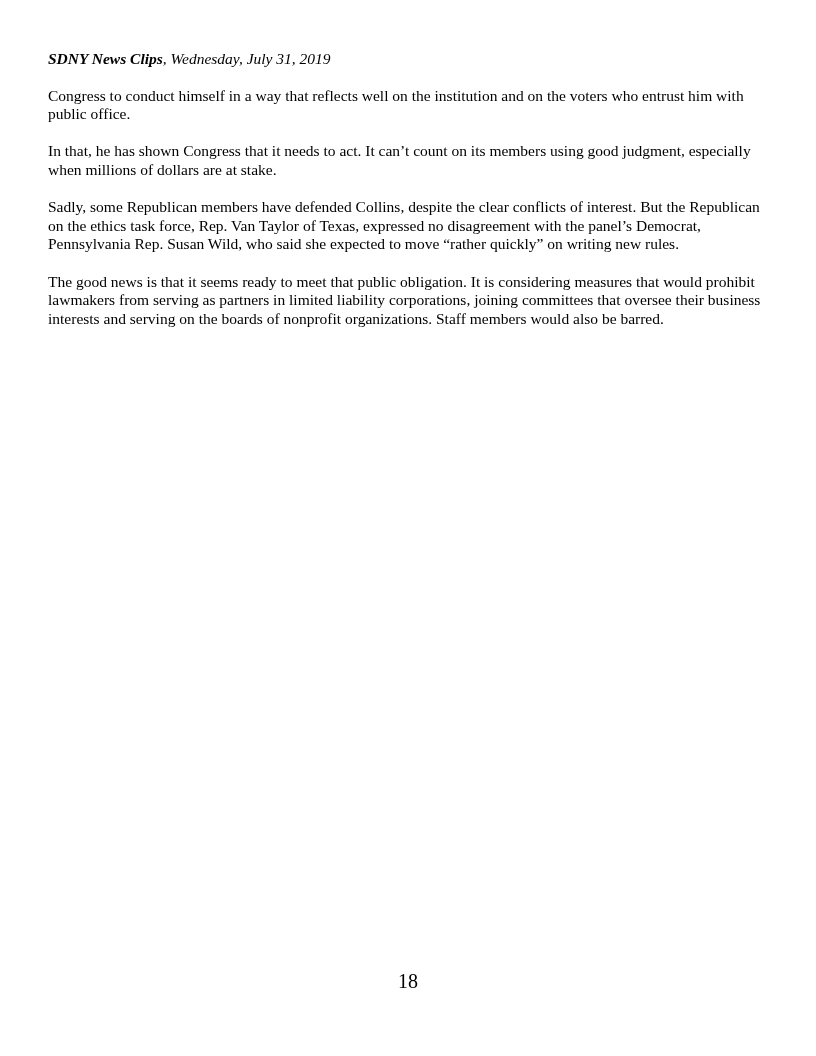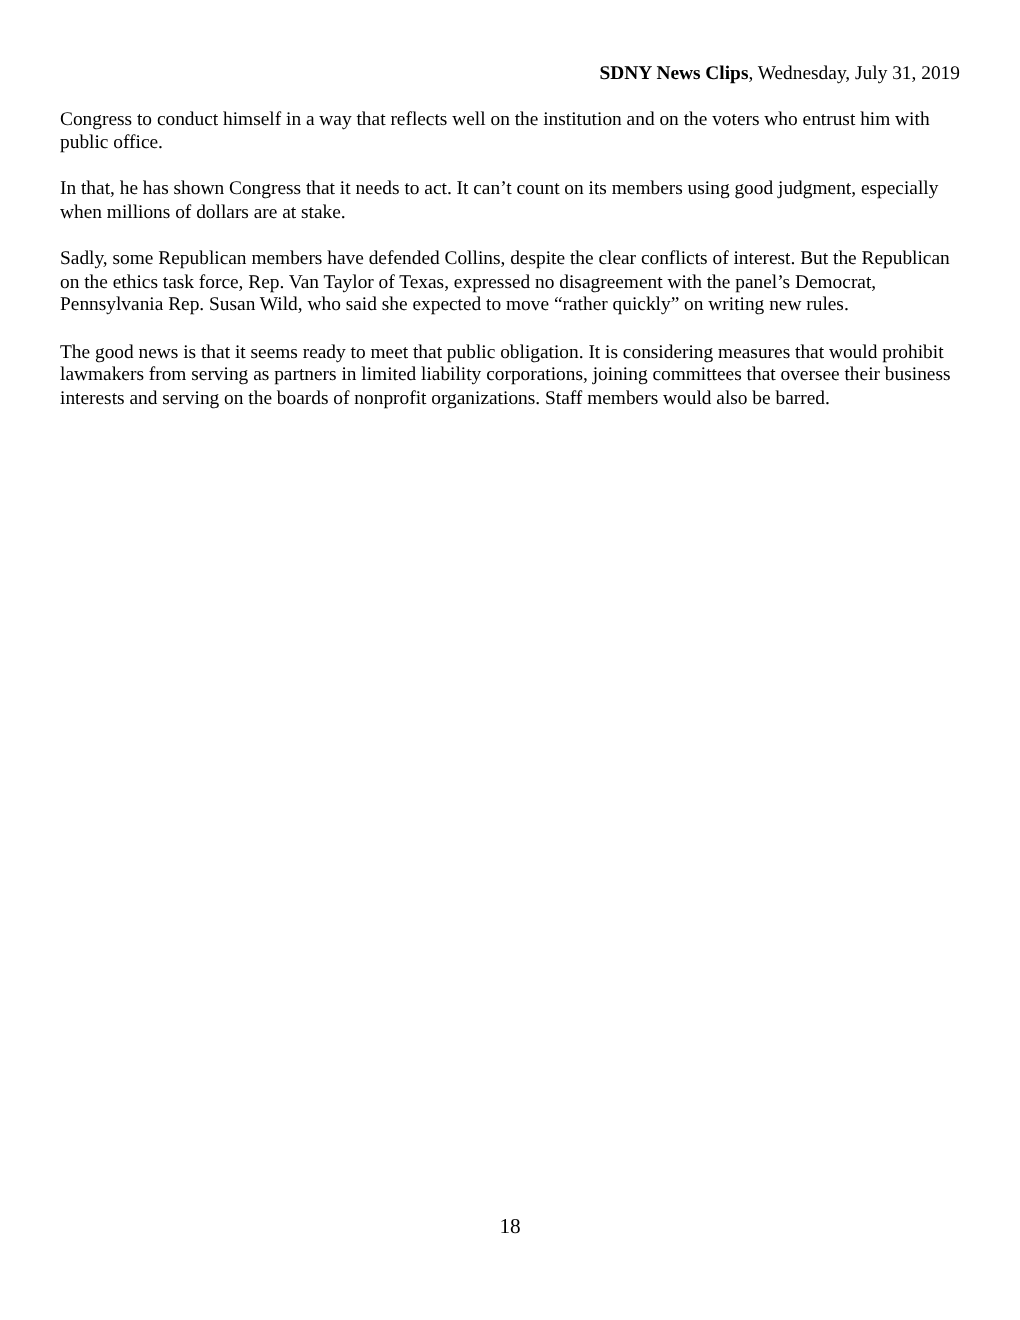--- a/index.html
+++ b/index.html
@@ -21,9 +21,10 @@
     color: #000000;
   }
   .header-line {
-    text-align: right;
+    text-align: left;
     margin: 0 0 18px 0;
     white-space: nowrap;
+    font-style: italic;
   }
   .header-title {
     font-weight: bold;

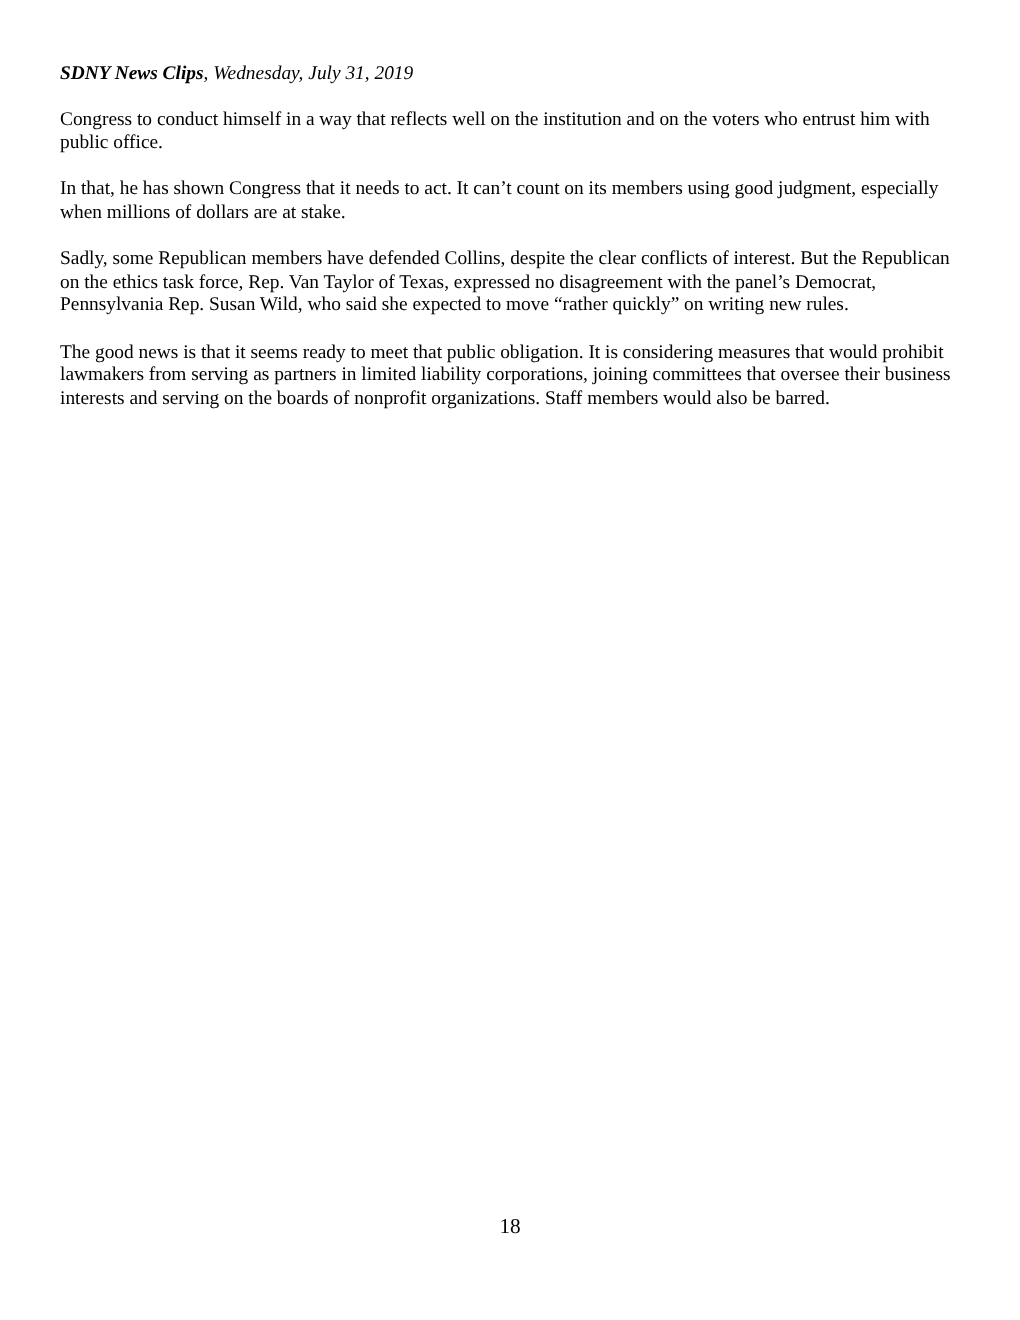--- a/index.html
+++ b/index.html
@@ -39,7 +39,7 @@
     right: 0;
     top: 972px;
     text-align: center;
-    font-size: 17px;
+    font-size: 20px;
   }
 </style>
 </head>

